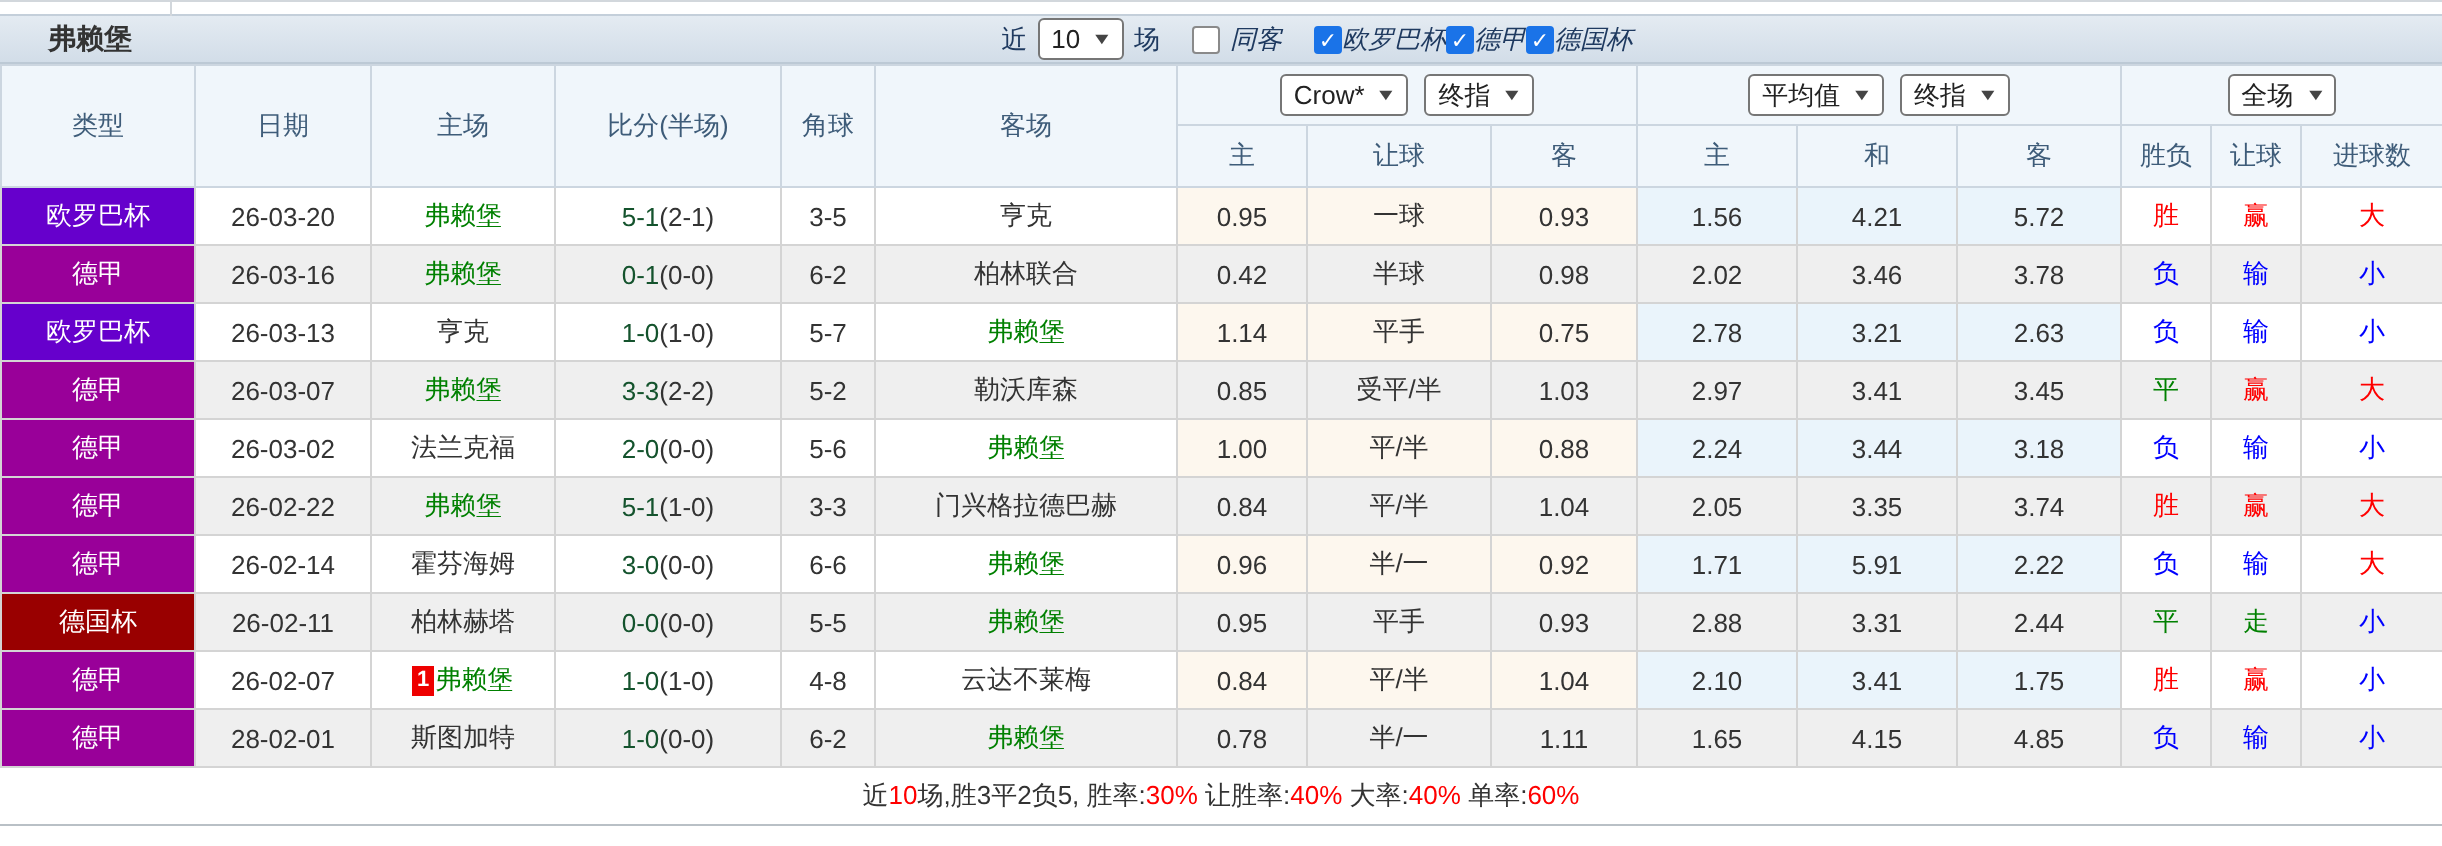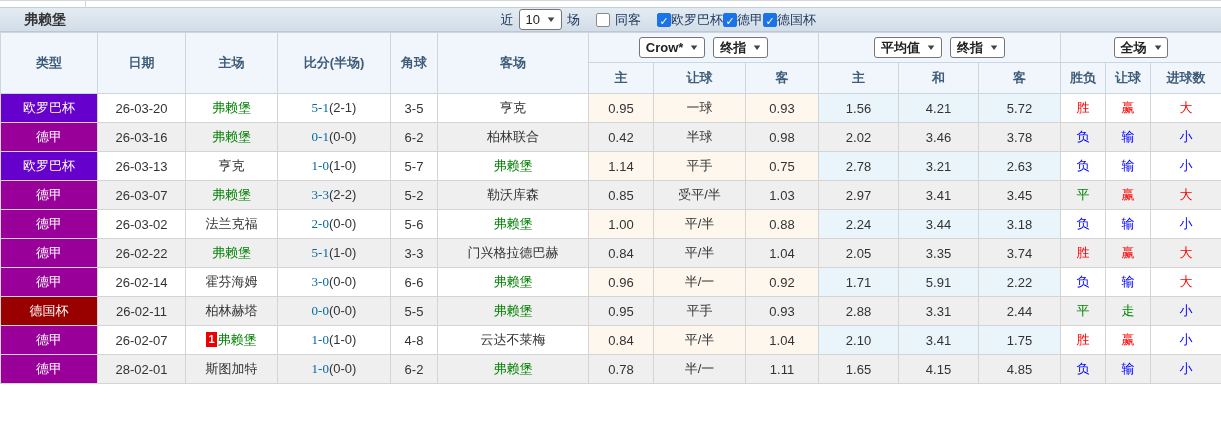--- a/index.html
+++ b/index.html
@@ -22,7 +22,7 @@
         text-align:center; line-height:14px; font-size:11px; cursor:pointer; }
   .cb.checked { background:#1a73e8; border:1px solid #1a73e8; color:#fff; }
   .cb.un { background:#fff; border:1px solid #8a8a8a; }
-  .cblabel { cursor:pointer; }
+  .cblabel { cursor:pointer;font-style:italic; }
   .gap { width:6px; display:inline-block; }
 
   table { width:1221px; border-collapse:collapse; table-layout:fixed; font-size:13px; }

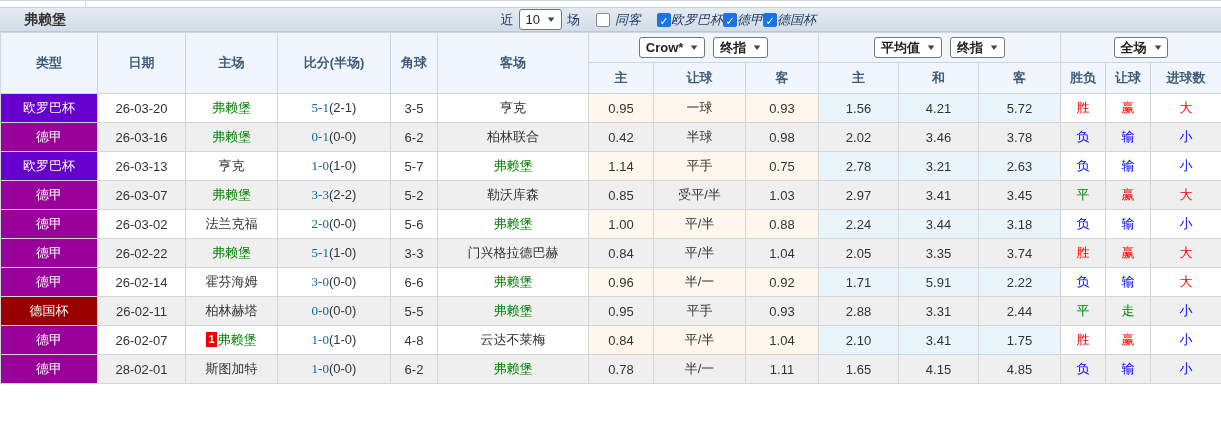--- a/index.html
+++ b/index.html
@@ -27,7 +27,7 @@
 
   table { width:1221px; border-collapse:collapse; table-layout:fixed; font-size:13px; }
   th, td { border:1px solid #d4d4d4; text-align:center; padding:0 2px; white-space:nowrap; overflow:hidden; }
-  thead th { background:#f0f6fb; border-color:#ccd6e0; color:#3e5c79; font-weight:bold; }
+  thead th { background:#f0f6fb; border-color:#ccd6e0; color:#3e5c79; font-weight:normal; }
   thead tr.h1 th { height:30px; }
   thead tr.h2 th { height:31px; }
   thead .selcell { background:#f0f6fb; }

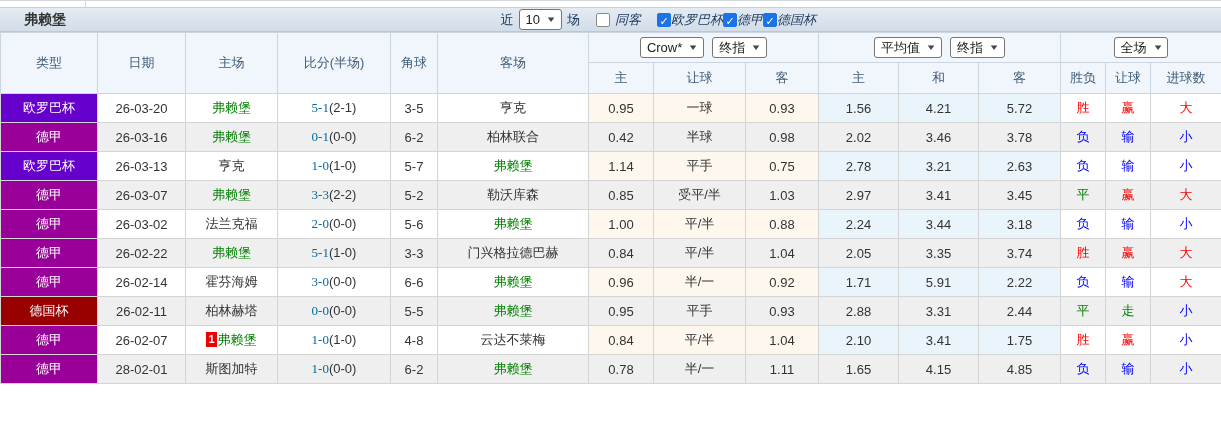--- a/index.html
+++ b/index.html
@@ -40,7 +40,7 @@
   tbody td.type { color:#fff; font-size:13px; }
 
   .tg { color:#008000; }
-  .sc { color:#0369a1;font-family:Liberation Serif, serif; }
+  .sc { color:#14532d; }
   .half { color:#333; }
   .rank { display:inline-block; background:#ee0000; color:#fff; font-size:11px; font-weight:bold;
           line-height:15px; padding:0 2px; margin-right:1px; vertical-align:1px; }

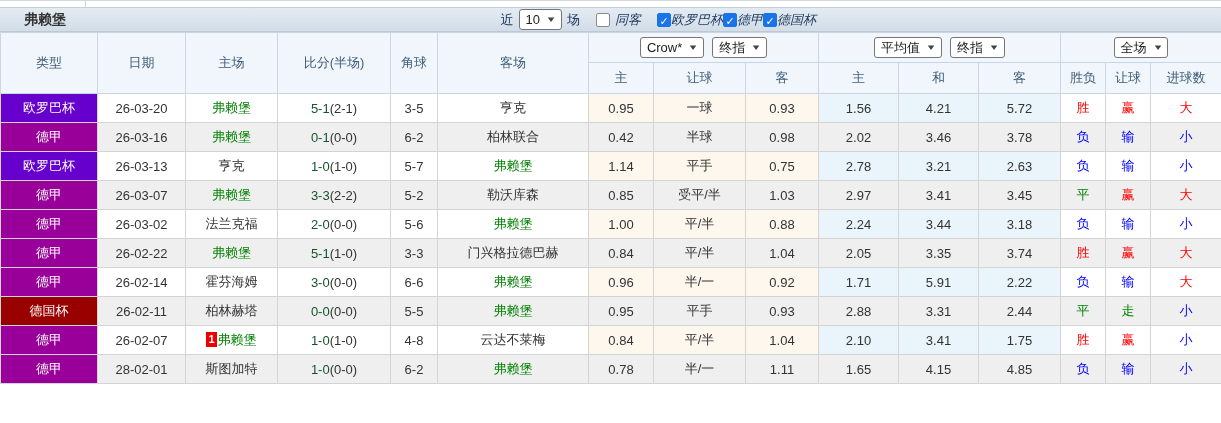--- a/index.html
+++ b/index.html
@@ -327,6 +327,9 @@
       </tbody>
   </table>
 
+  <div class="summary">
+    <span id="summary-text"><span>近</span><span class="red">10</span><span>场,胜3平2负5, 胜率:</span><span class="red">30%</span><span> 让胜率:</span><span class="red">40%</span><span> 大率:</span><span class="red">40%</span><span> 单率:</span><span class="red">60%</span></span>
+  </div>
 
 </div>
 

